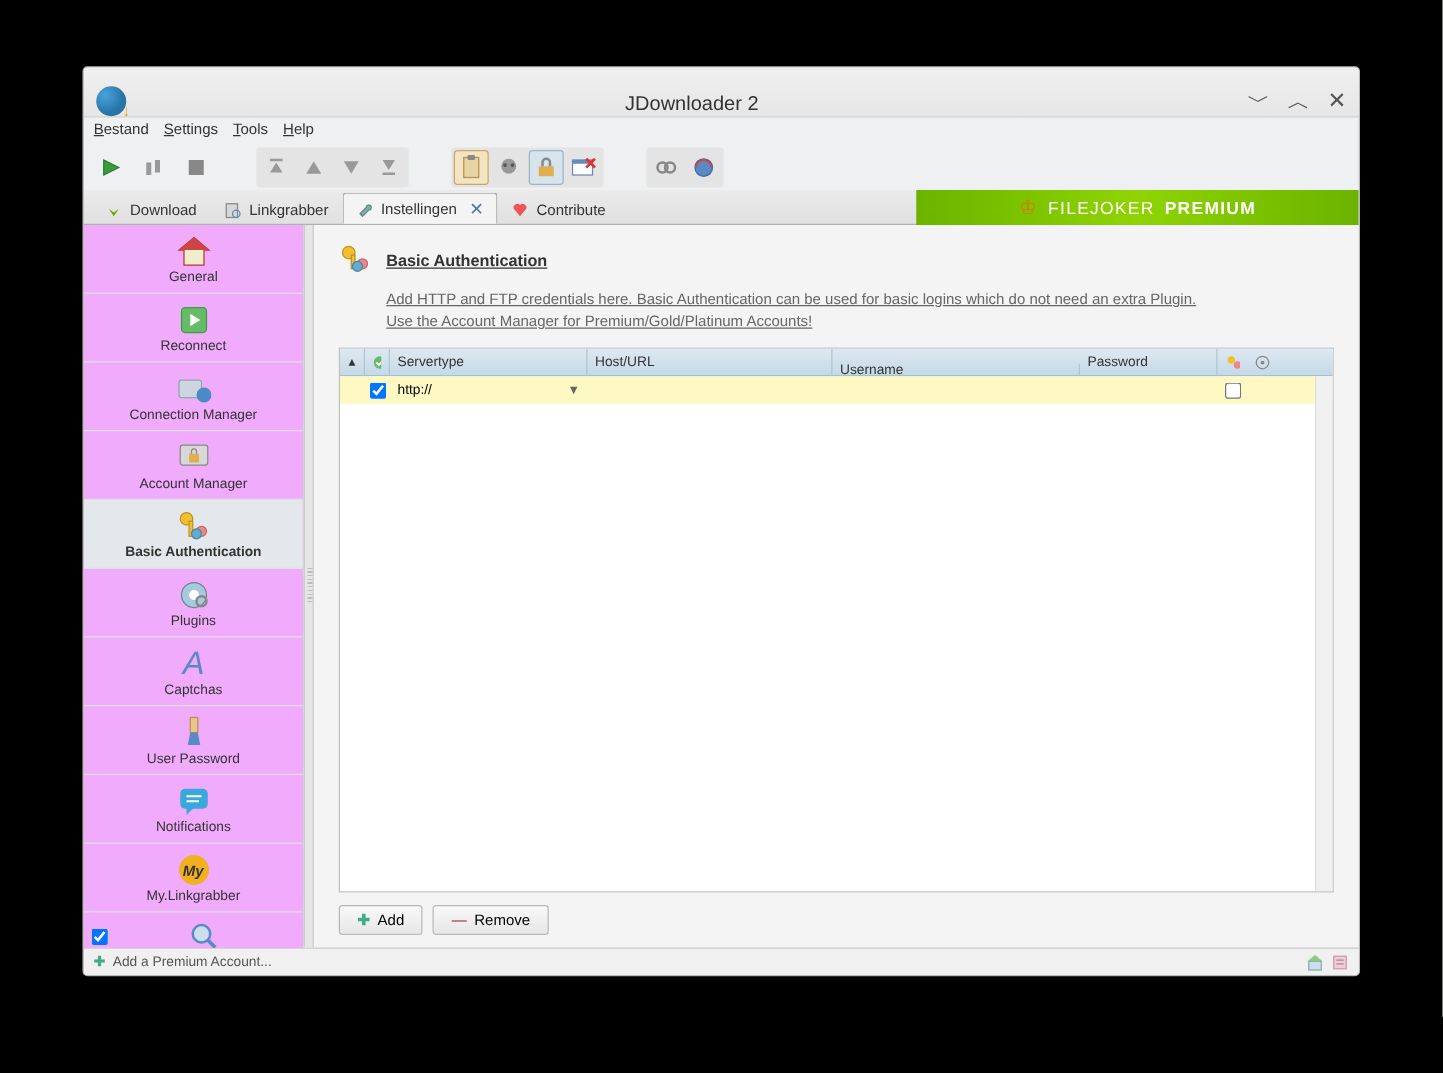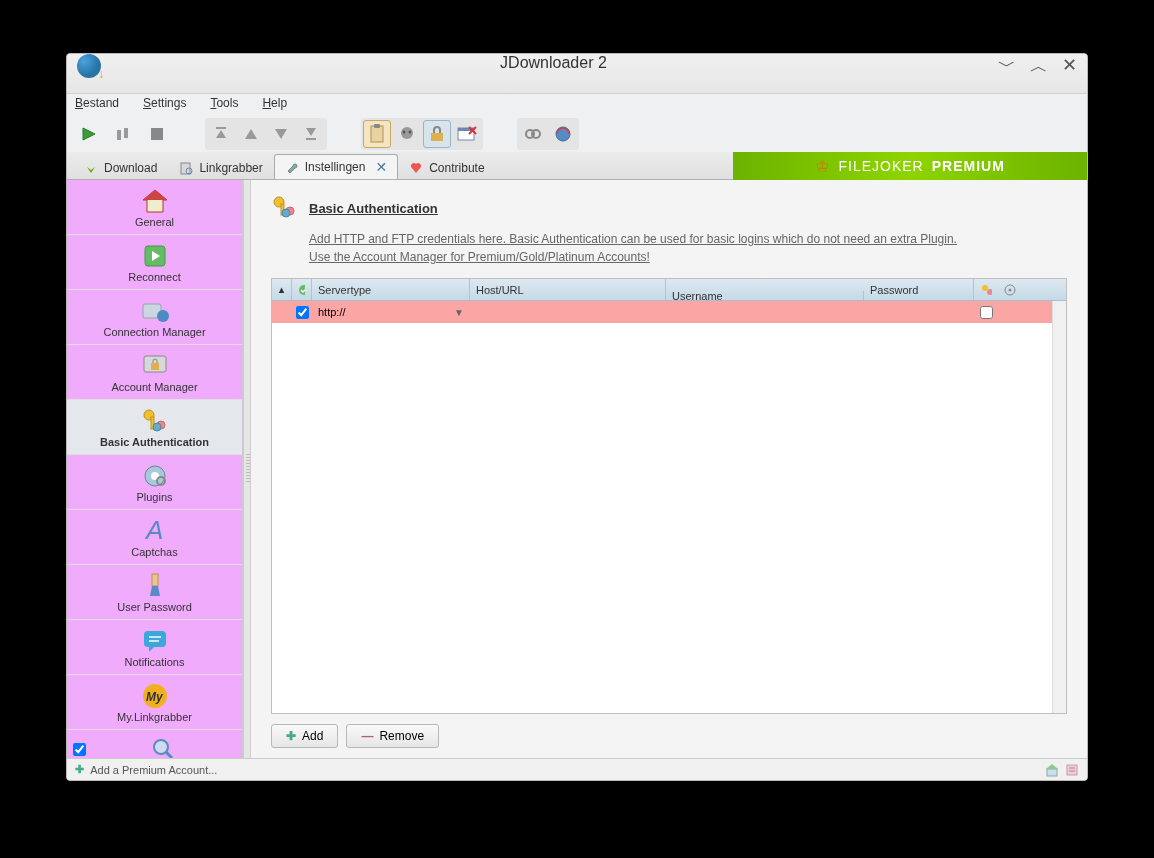--- a/index.html
+++ b/index.html
@@ -5,7 +5,7 @@
 * { margin: 0; padding: 0; box-sizing: border-box; font-family: -apple-system, BlinkMacSystemFont, "Segoe UI", sans-serif; }
 body { background: #000; width: 1154px; height: 858px; position: relative; }
 .window { position: absolute; left: 66px; top: 53px; width: 1022px; height: 728px; background: #eff0f1; border: 1px solid #b8b8b8; border-radius: 4px; overflow: hidden; display: flex; flex-direction: column; }
-.titlebar { height: 40px; background: linear-gradient(#f0f0f0, #e6e6e6); display: flex; align-items: flex-start; padding: 0 10px; border-bottom: 1px solid #d0d0d0; }
+.titlebar { height: 40px; background: linear-gradient(#f0f0f0, #e6e6e6); display: flex; align-items: flex-end; padding: 0 10px; border-bottom: 1px solid #d0d0d0; }
 .titlebar-icon { width: 24px; height: 24px; border-radius: 50%; background: radial-gradient(circle at 30% 30%, #4aa3df 0%, #2874a6 60%); position: relative; margin-right: 8px; }
 .titlebar-icon::after { content: '↓'; position: absolute; right: -3px; bottom: -3px; font-size: 12px; color: #e6a800; font-weight: bold; }
 .titlebar-title { flex: 1; text-align: center; font-size: 16px; font-weight: 500; color: #333; }

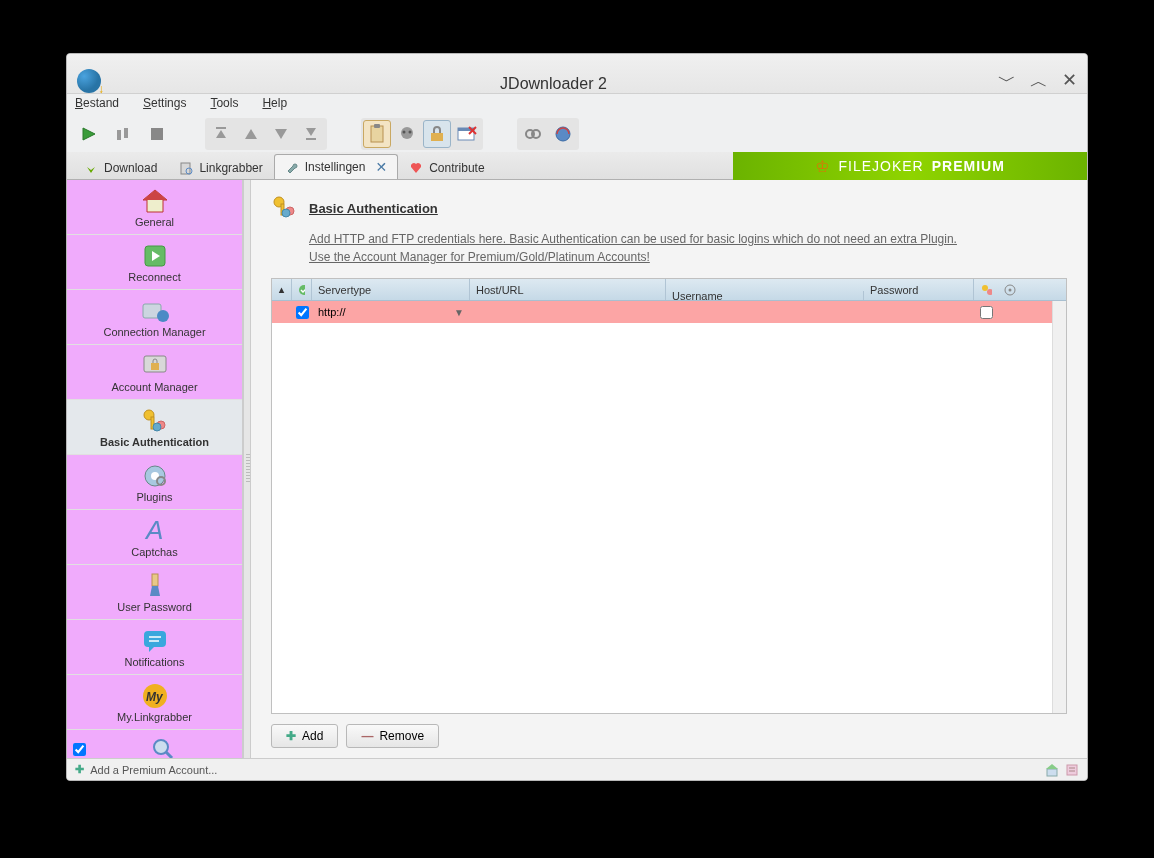--- a/index.html
+++ b/index.html
@@ -11,7 +11,7 @@
 .titlebar-title { flex: 1; text-align: center; font-size: 16px; font-weight: 500; color: #333; }
 .titlebar-controls { display: flex; gap: 14px; }
 .titlebar-controls span { cursor: pointer; font-size: 18px; color: #555; }
-.menubar { height: 22px; padding: 2px 8px; display: flex; gap: 24px; font-size: 12px; color: #333; }
+.menubar { height: 22px; padding: 2px 8px; display: flex; gap: 12px; font-size: 12px; color: #333; }
 .menubar span { cursor: pointer; }
 .menubar span u { text-decoration: underline; }
 .toolbar { height: 36px; padding: 4px 8px; display: flex; align-items: center; gap: 6px; }

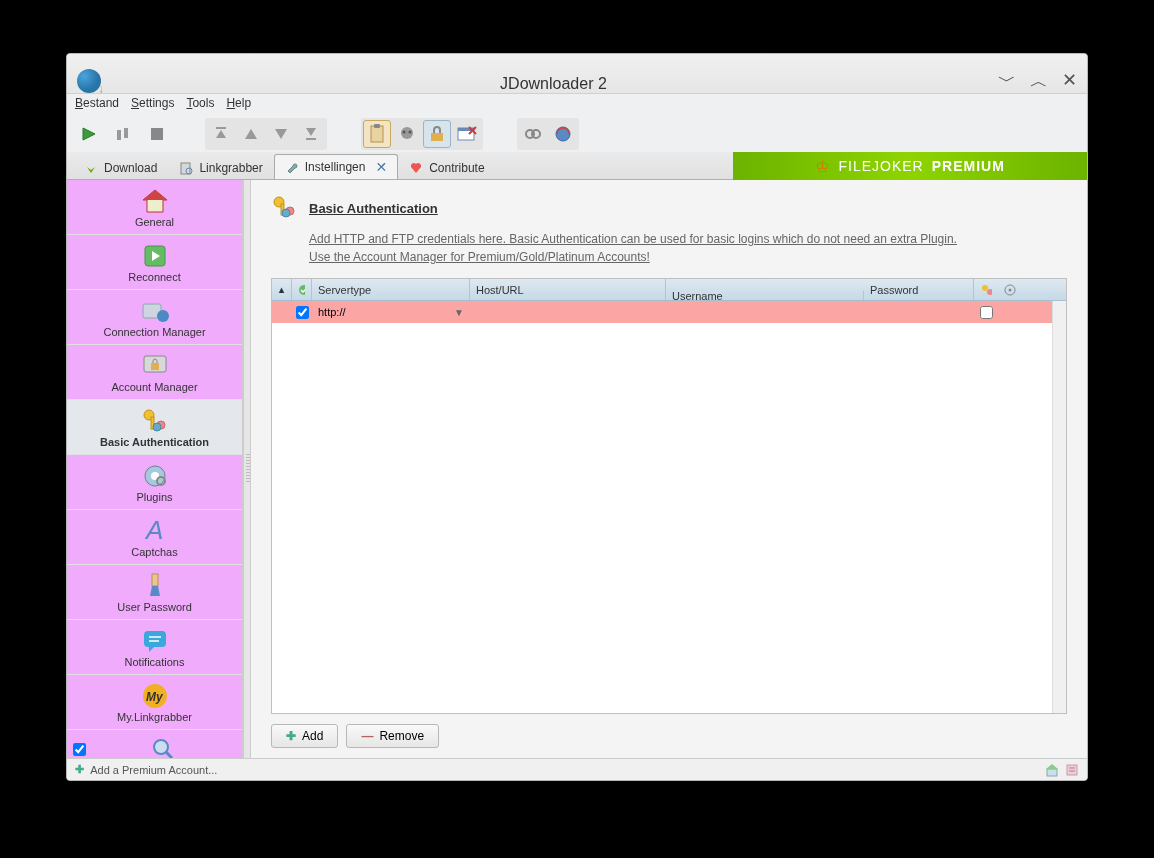--- a/index.html
+++ b/index.html
@@ -47,7 +47,7 @@
 .th-pass { width: 110px; }
 .th-ico { width: 24px; justify-content: center; border-right: none; }
 .table-body { flex: 1; overflow-y: auto; position: relative; }
-.row { display: flex; height: 22px; background: #fca5a5; align-items: center; font-size: 11px; }
+.row { display: flex; height: 22px; background: #fef9c3; align-items: center; font-size: 11px; }
 .td-cell { height: 100%; display: flex; align-items: center; padding: 0 6px; }
 .td-sort { width: 20px; }
 .td-check { width: 20px; justify-content: center; }

